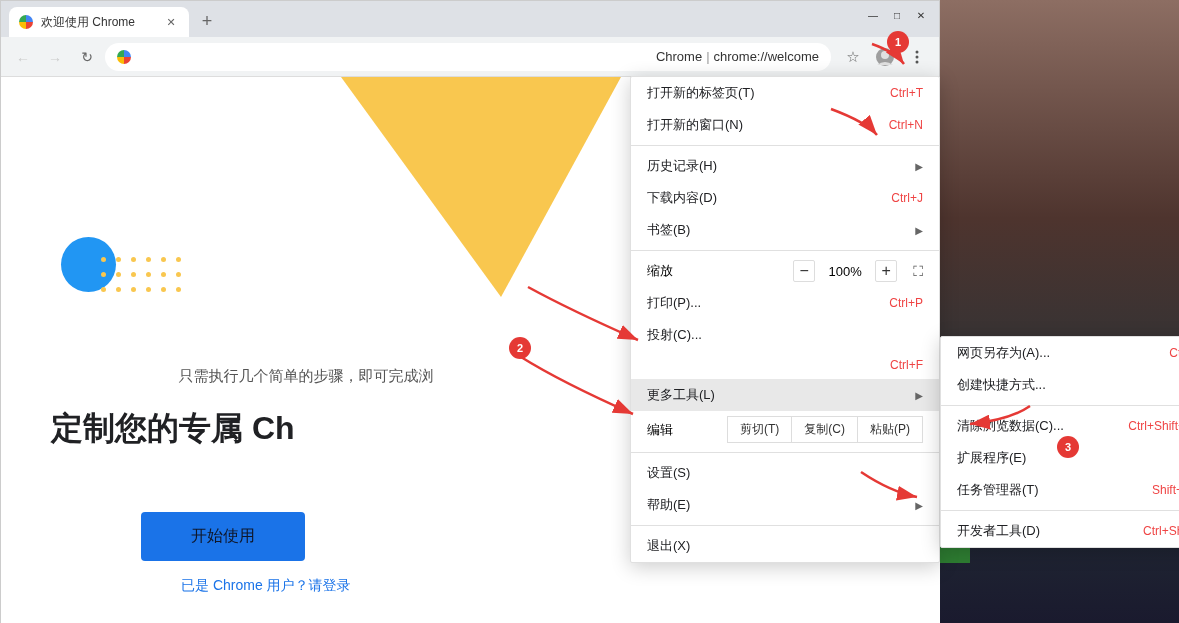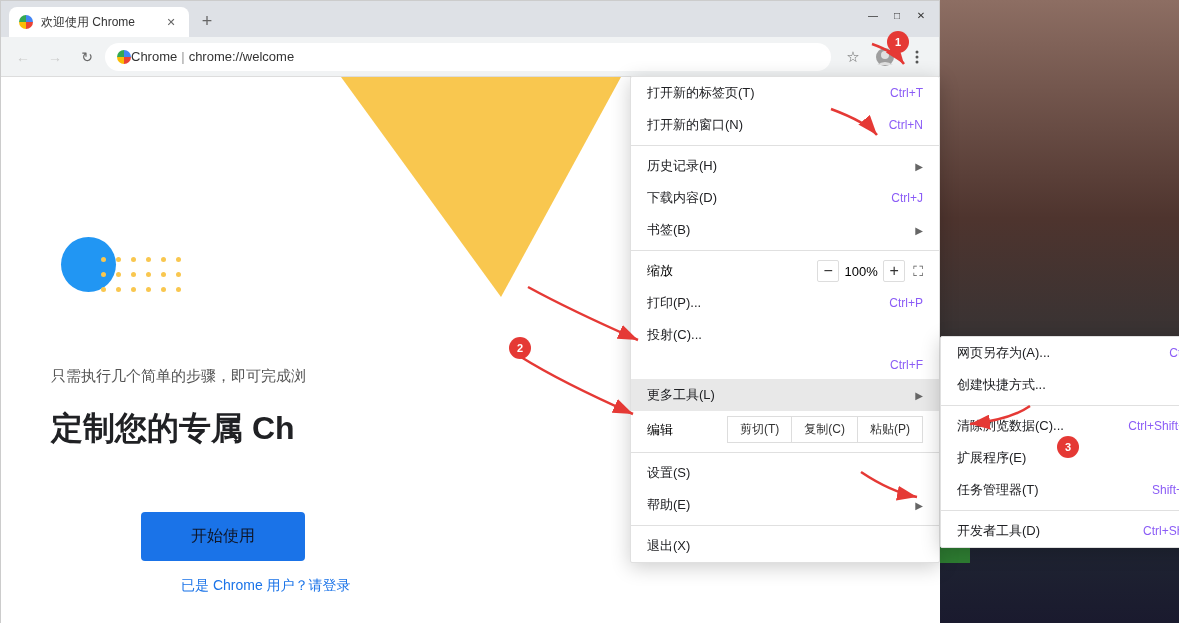--- a/index.html
+++ b/index.html
@@ -137,9 +137,10 @@
       display: flex;
       align-items: center;
       padding: 0 12px;
-      gap: 0;
+      gap: 8px;
       font-size: 13px;
       color: #333;
+      justify-content: space-between;
     }
 
     .address-favicon {

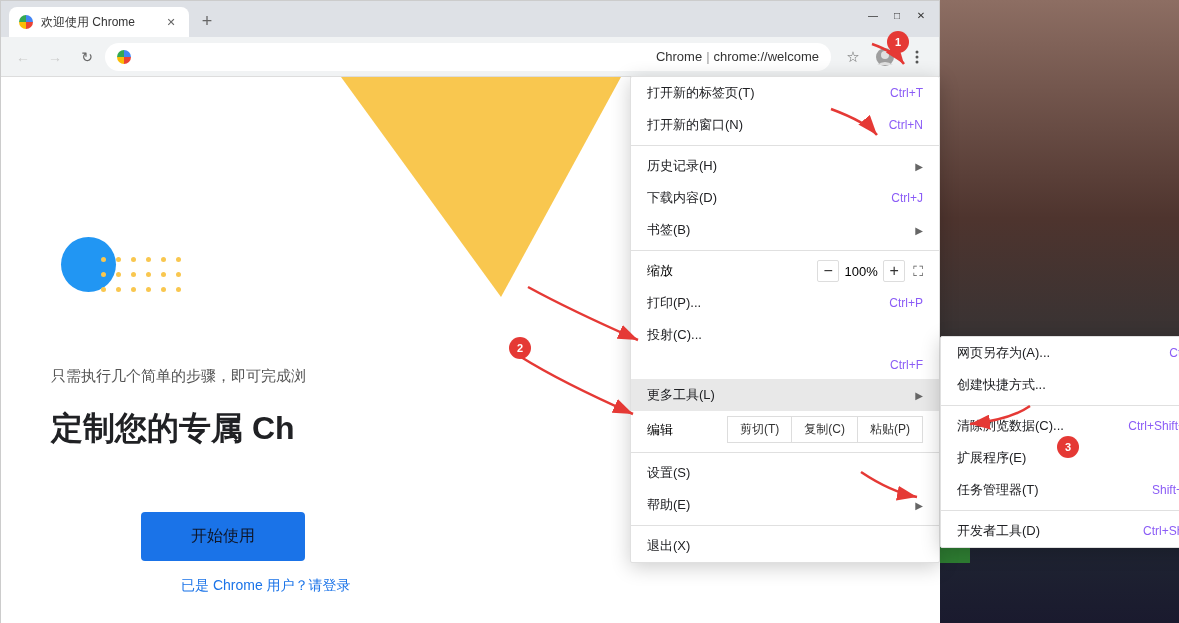--- a/index.html
+++ b/index.html
@@ -316,7 +316,7 @@
     }
 
     .menu-item-shortcut {
-      color: #8b5cf6;
+      color: #ef4444;
       margin-left: auto;
       font-size: 12px;
     }

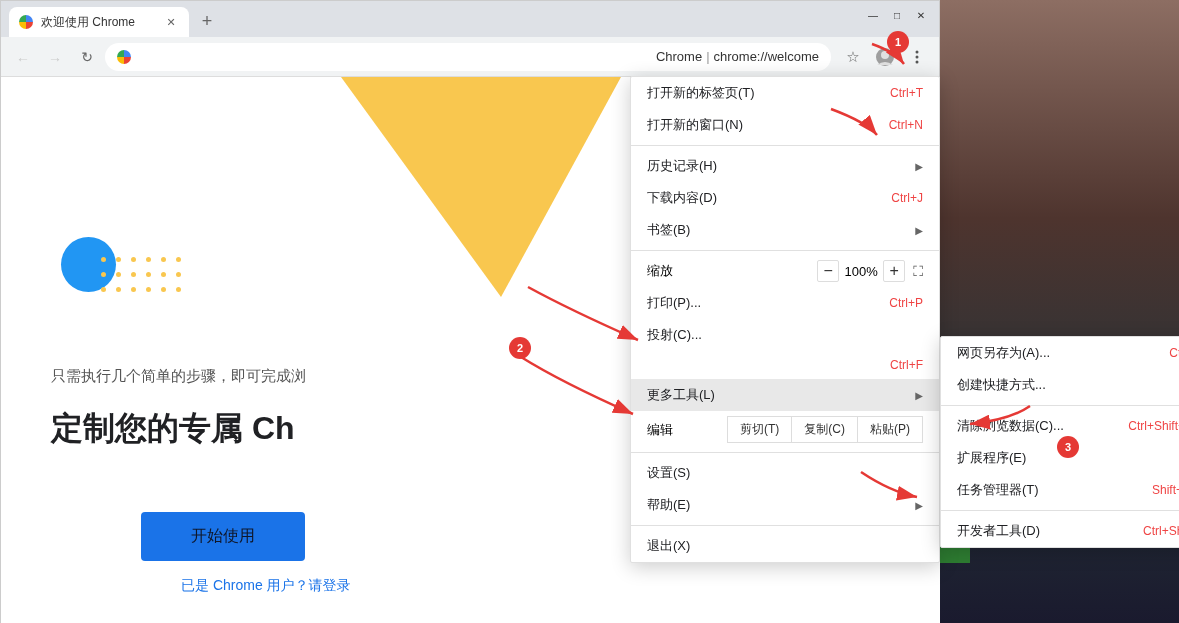--- a/index.html
+++ b/index.html
@@ -338,7 +338,7 @@
       display: flex;
       align-items: center;
       padding: 5px 16px;
-      gap: 0;
+      gap: 8px;
     }
 
     .zoom-label { flex: 1; }

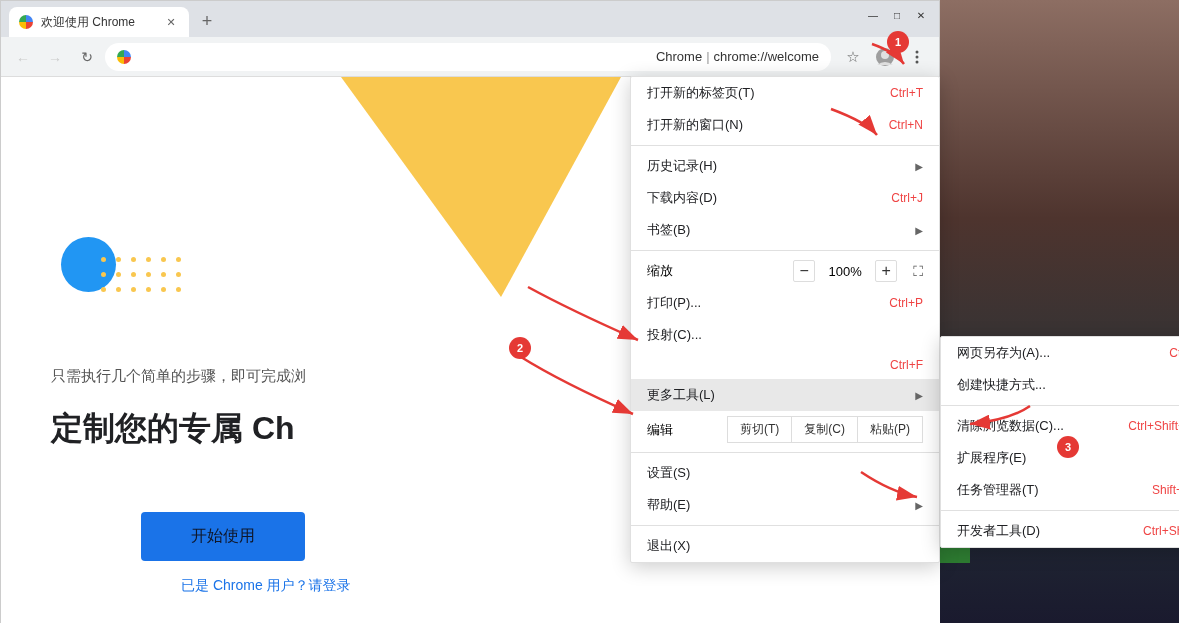--- a/index.html
+++ b/index.html
@@ -240,6 +240,7 @@
       right: 380px;
       font-size: 15px;
       color: #555;
+      text-align: center;
     }
 
     .page-title {

